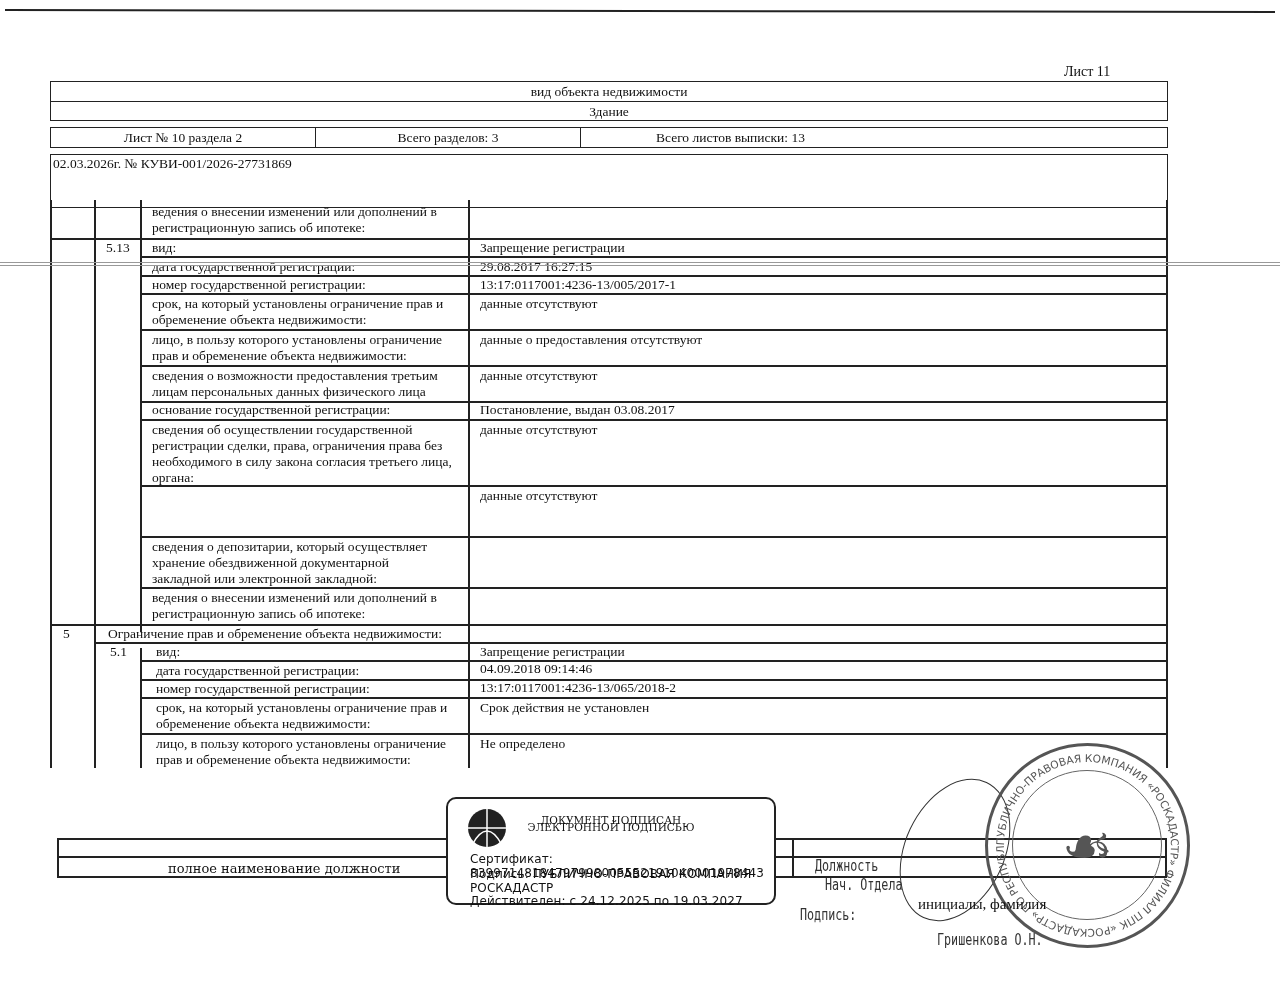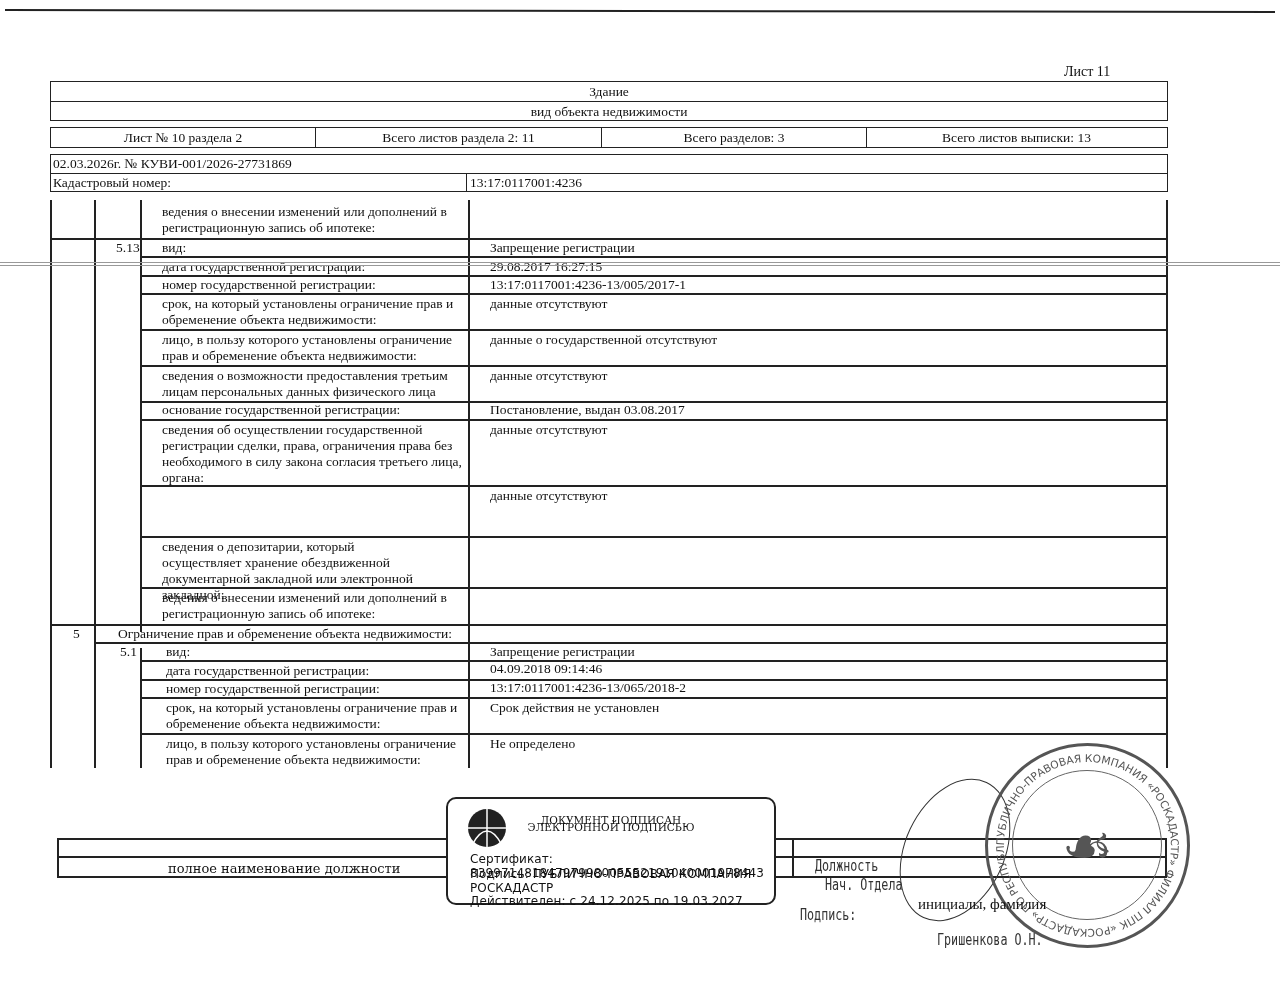--- a/index.html
+++ b/index.html
@@ -55,8 +55,8 @@
 <div class="abs sheet-label">Лист 11</div>
 
 <div class="abs box hdr1">
+  <div class="r">вид объекта недвижимости</div>
   <div class="r">Здание</div>
-  <div class="r">вид объекта недвижимости</div>
 </div>
 
 <div class="abs box hdr2">

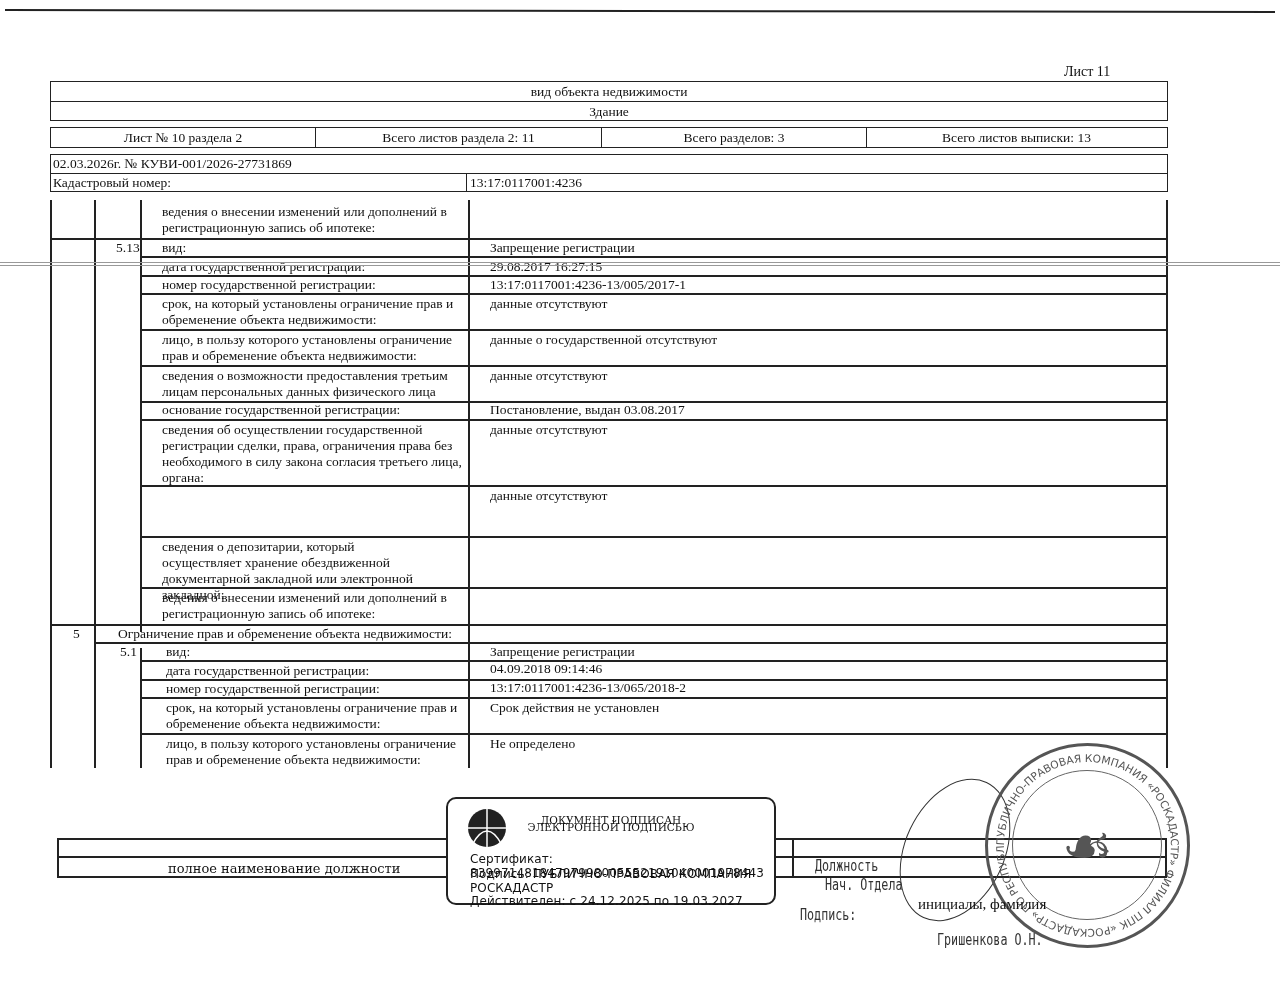--- a/index.html
+++ b/index.html
@@ -61,7 +61,6 @@
 
 <div class="abs box hdr2">
   <div class="c" style="width:265px">Лист № 10 раздела 2</div>
-  <div class="c" style="width:286px">Всего листов раздела 2: 11</div>
   <div class="c" style="width:265px">Всего разделов: 3</div>
   <div class="c" style="width:299px">Всего листов выписки: 13</div>
 </div>

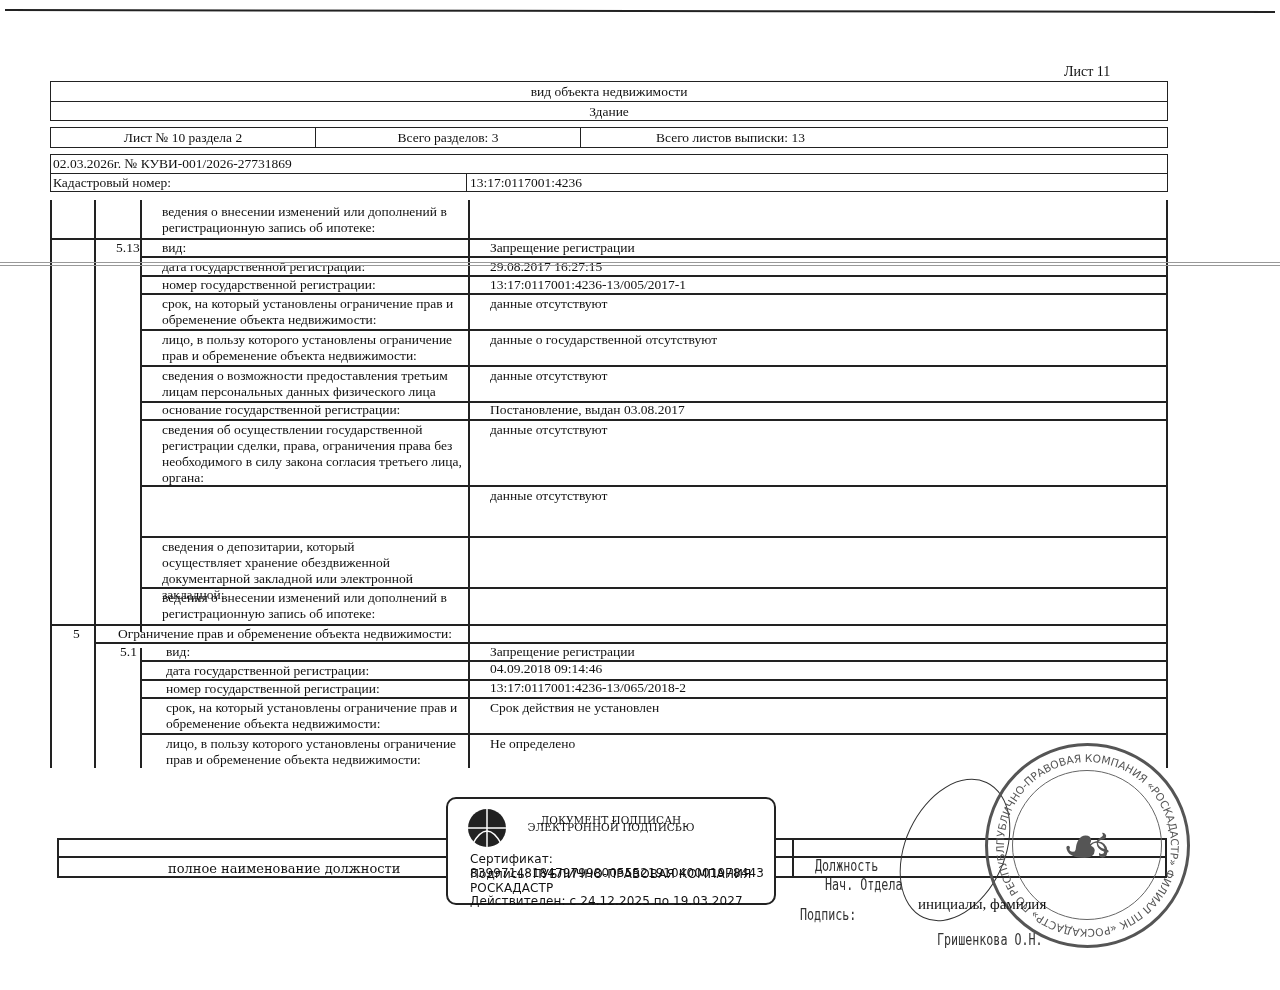--- a/index.html
+++ b/index.html
@@ -22,7 +22,7 @@
   .hdr2 .c { line-height: 19px; text-align: center; border-right: 1.5px solid #222; box-sizing: border-box; }
   .hdr2 .c:last-child { border-right: none; }
 
-  .hdr3 { left: 50px; top: 154px; width: 1118px; height: 38px; }
+  .hdr3 { left: 50px; top: 154px; width: 1118px; height: 54px; }
   .hdr3 .r { height: 18px; line-height: 18px; border-bottom: 1.5px solid #222; position: relative; padding-left: 2px; }
   .hdr3 .r:last-child { border-bottom: none; }
   .hdr3 .cad-val { position: absolute; left: 415px; top: 0; height: 18px; border-left: 1.5px solid #222; padding-left: 3px; }

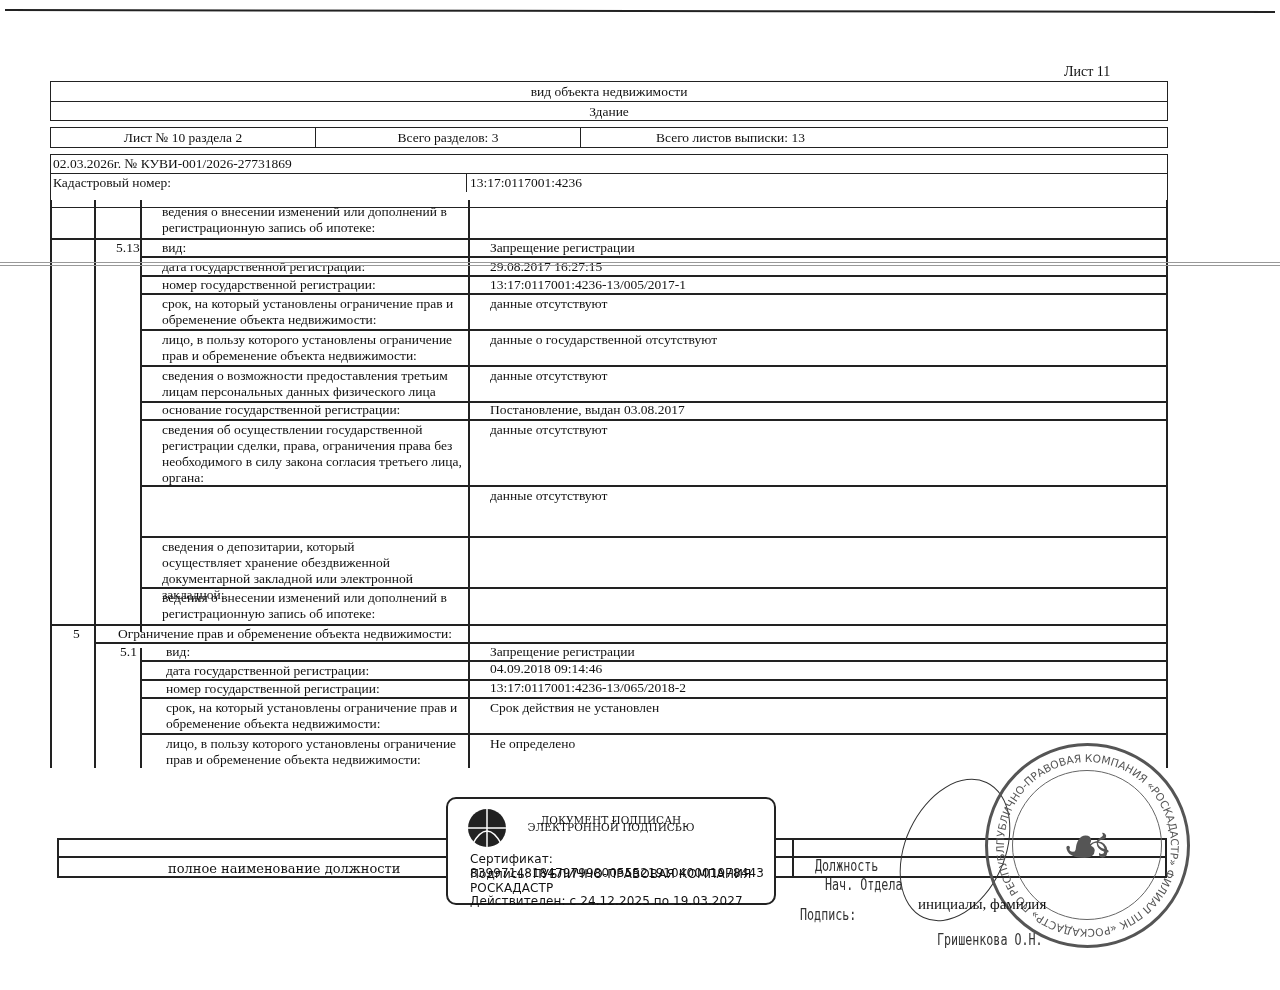--- a/index.html
+++ b/index.html
@@ -67,10 +67,6 @@
 
 <div class="abs box hdr3">
   <div class="r">02.03.2026г. № КУВИ-001/2026-27731869</div>
-  <div class="r">
-    <span>Кадастровый номер:</span>
-    <span class="cad-val">13:17:0117001:4236</span>
-  </div>
 </div>
 
 <div class="abs main">

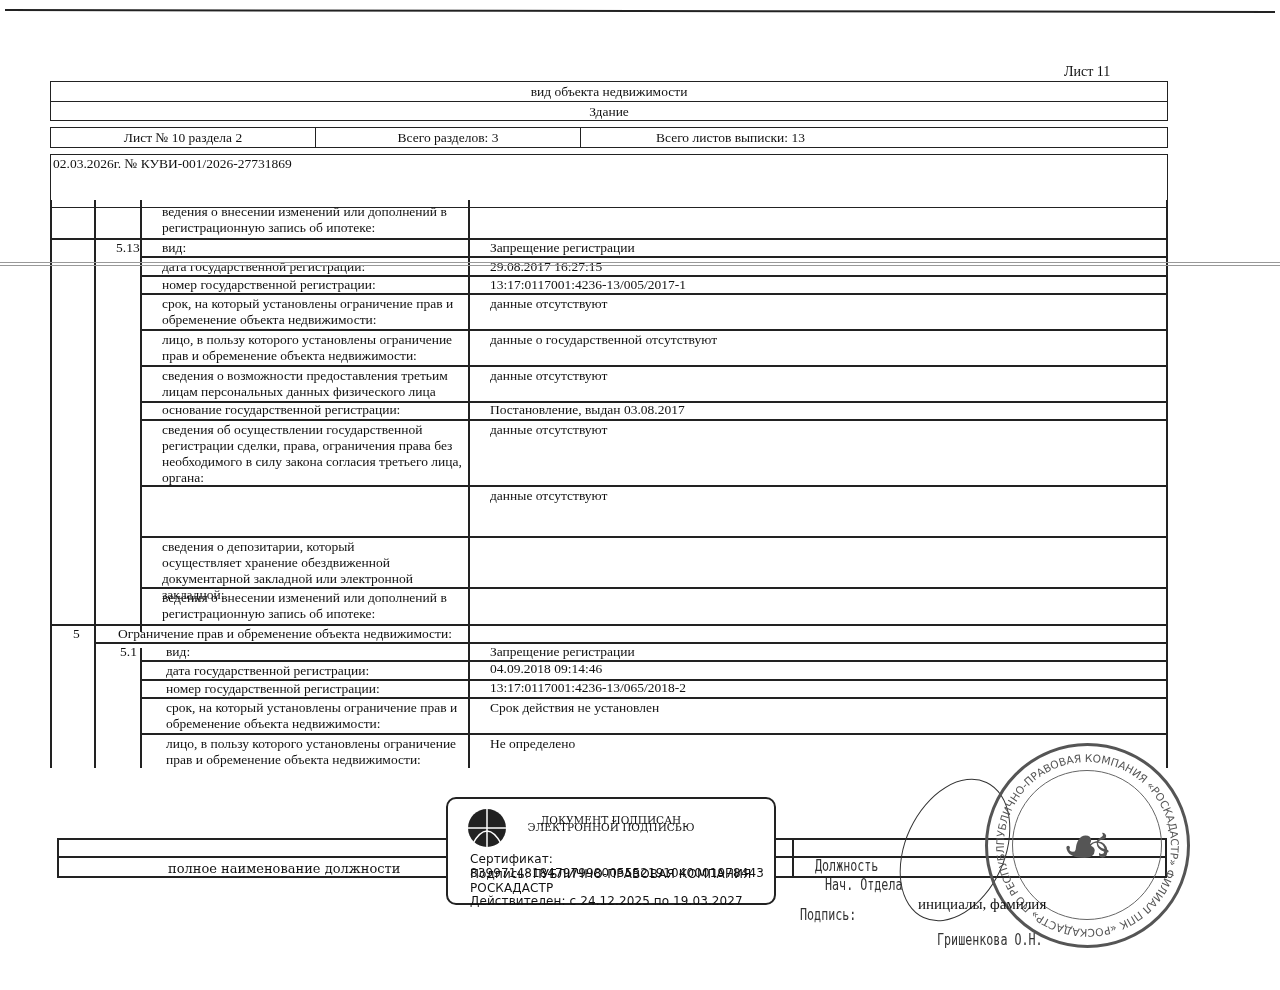--- a/index.html
+++ b/index.html
@@ -31,7 +31,7 @@
   .main { left: 50px; top: 200px; width: 1118px; height: 568px; border: none; }
   .vline { position: absolute; width: 1.5px; background: #222; }
   .hline { position: absolute; height: 1.5px; background: #222; }
-  .cell { position: absolute; line-height: 16px; padding-left: 20px; box-sizing: border-box; }
+  .cell { position: absolute; line-height: 16px; padding-left: 10px; box-sizing: border-box; }
   .scanline { left: 0; width: 1280px; height: 1px; background: #999; }
 
   

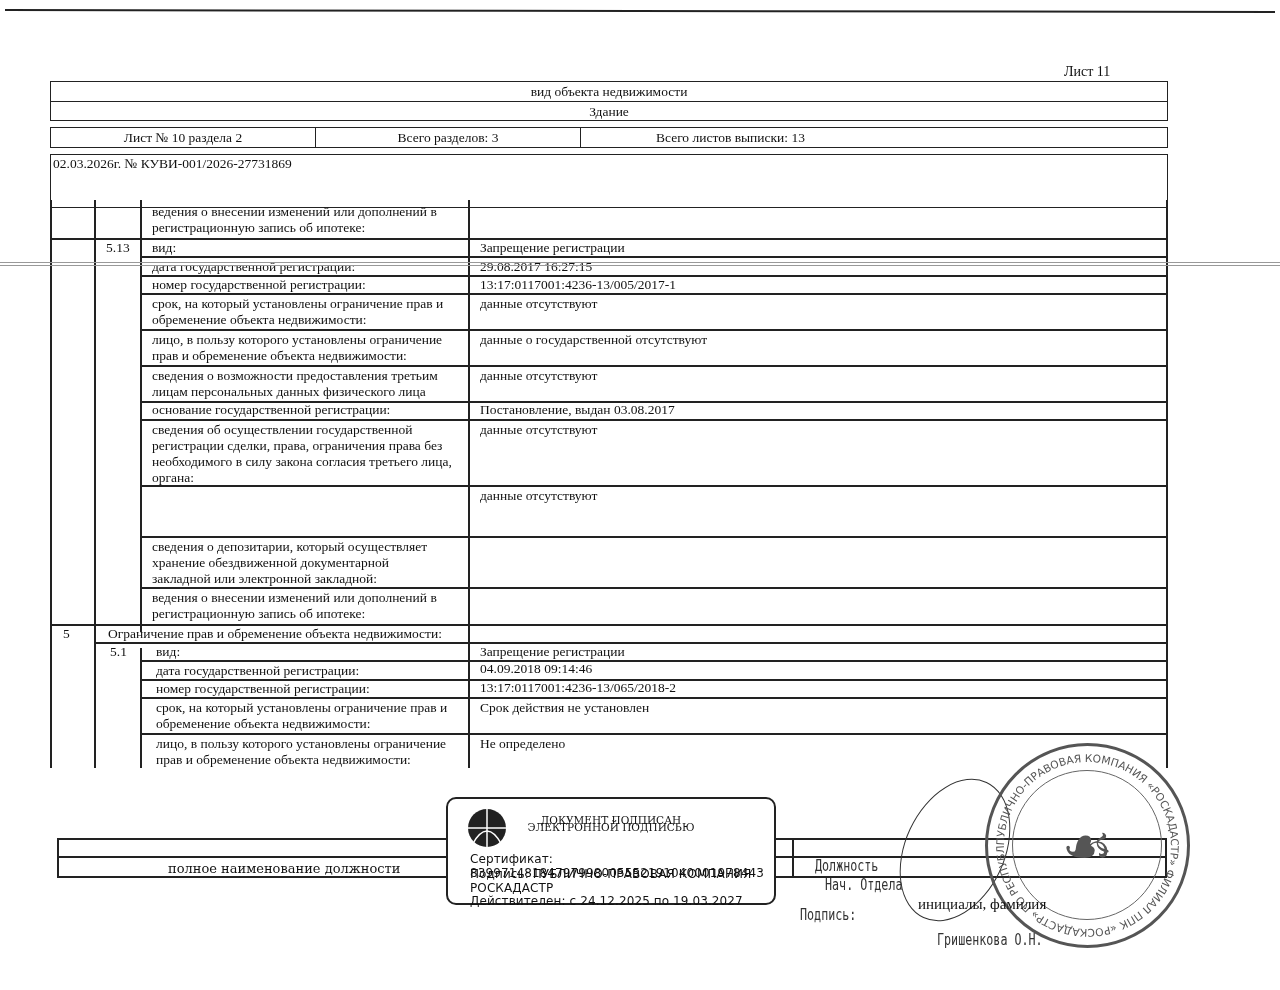--- a/index.html
+++ b/index.html
@@ -100,7 +100,7 @@
   <div class="hline" style="left:90px;top:129px;width:1028px"></div>
 
   <div class="cell" style="left:92px;top:132px;width:326px">лицо, в пользу которого установлены ограничение прав и обременение объекта недвижимости:</div>
-  <div class="cell" style="left:420px;top:132px">данные о государственной отсутствуют</div>
+  <div class="cell" style="left:420px;top:132px">данные о предоставления отсутствуют</div>
   <div class="hline" style="left:90px;top:165px;width:1028px"></div>
 
   <div class="cell" style="left:92px;top:168px;width:326px">сведения о возможности предоставления третьим лицам персональных данных физического лица</div>

